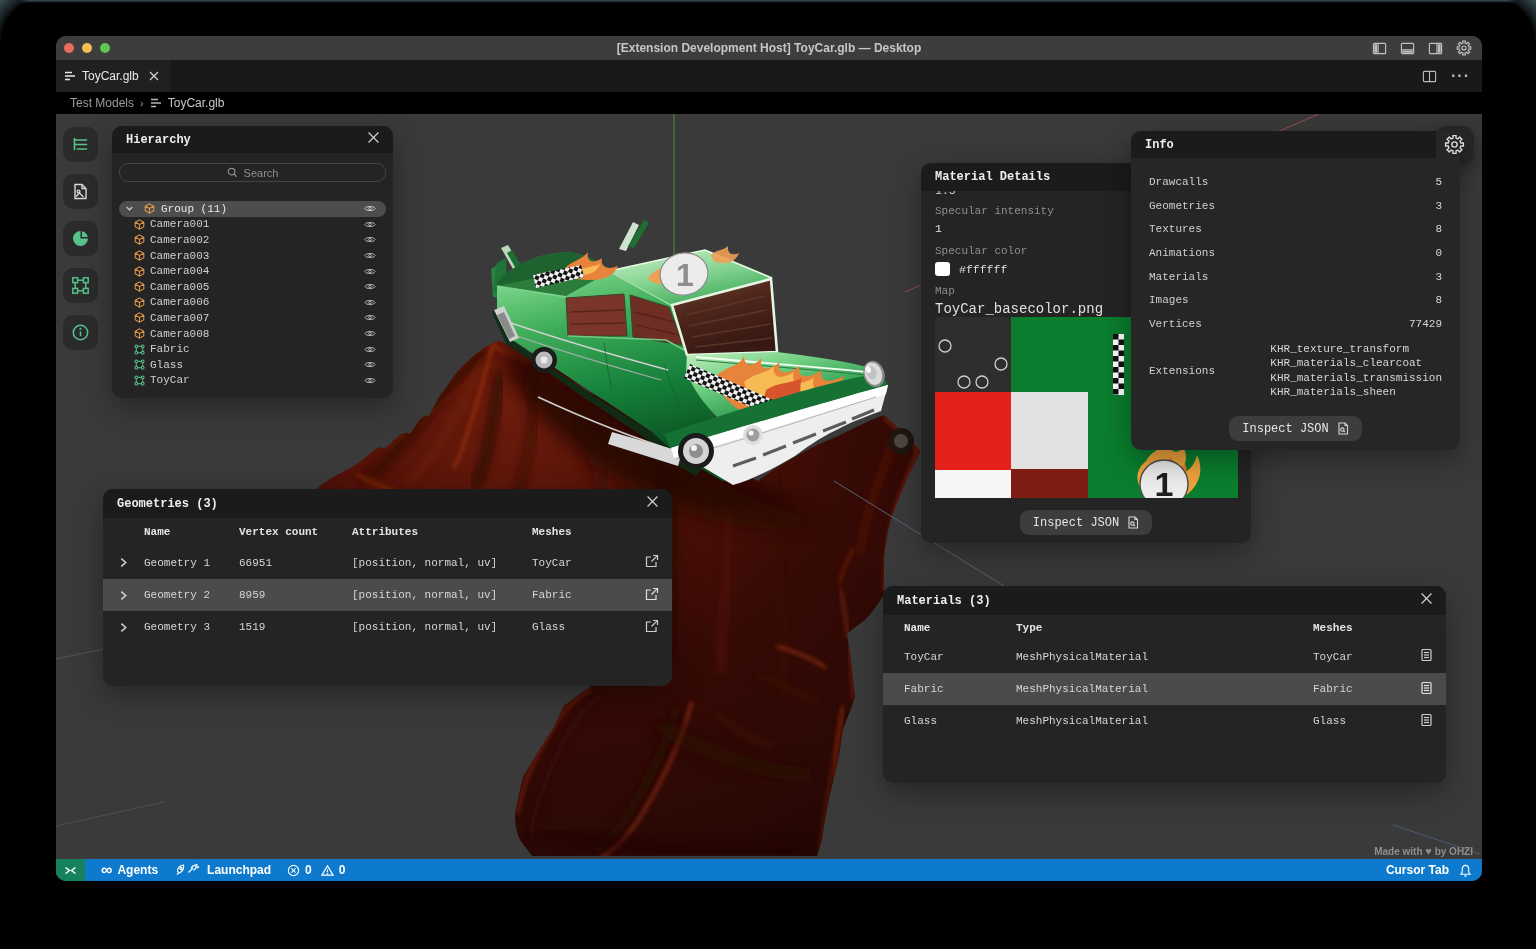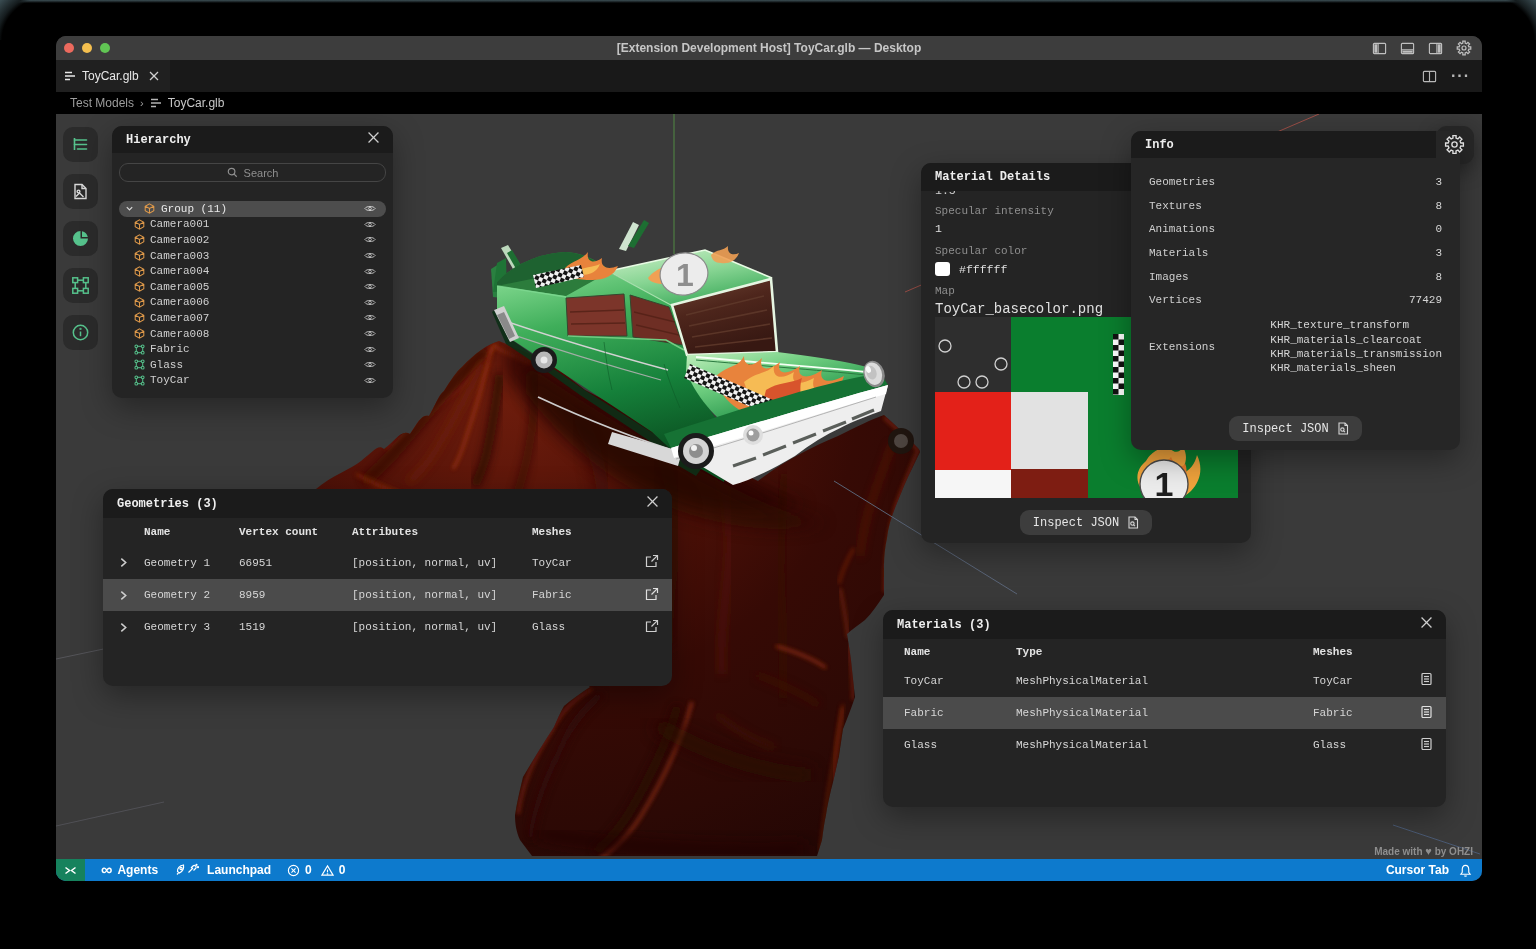--- a/index.html
+++ b/index.html
@@ -682,6 +682,10 @@
         <div class="phead" style="height:27px; font-size:12px; width:305px; border-radius:10px 0 0 0;">Info</div>
         <div id="infotable" style="padding:12px 18px 0 18px;">
           <div class="irow">
+              <span class="lbl">Drawcalls</span>
+              <span class="val">5</span>
+            </div>
+          <div class="irow">
               <span class="lbl">Geometries</span>
               <span class="val">3</span>
             </div>

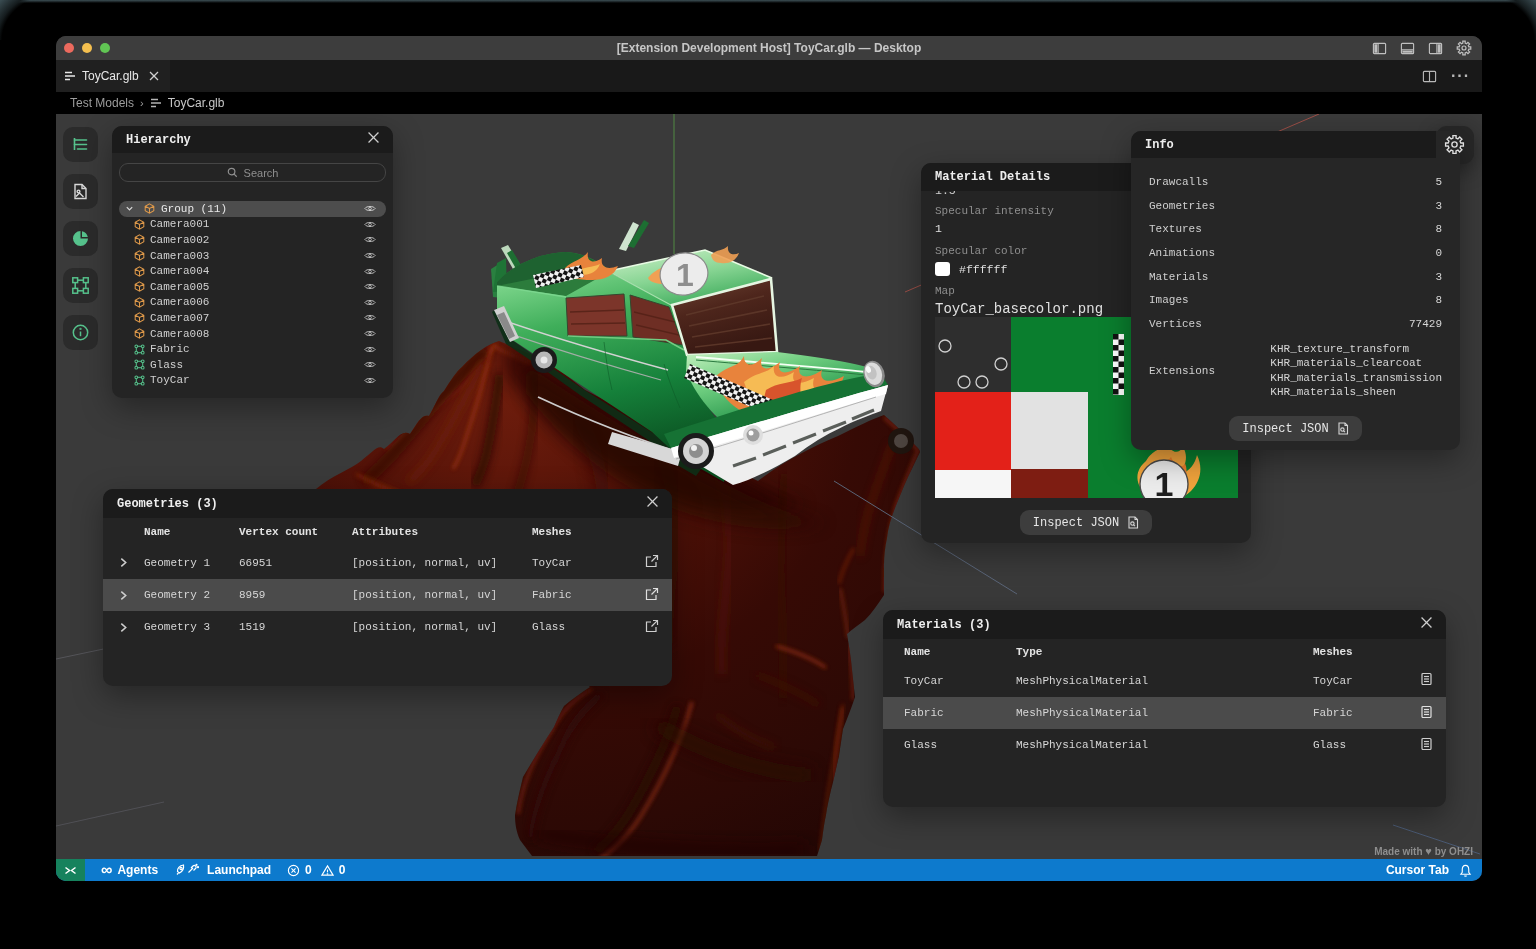--- a/index.html
+++ b/index.html
@@ -795,7 +795,7 @@
       </div>
     </div>
 
-    <div class="panel" style="left:827px; top:496px; width:563px; height:197px; z-index:2;">
+    <div class="panel" style="left:827px; top:472px; width:563px; height:197px; z-index:2;">
       <div class="phead" style="height:29px; font-size:12px;">Materials (3)
         <span class="px"><svg width="11" height="11" viewBox="0 0 10 10">
               <g stroke="#cfcfcf" stroke-width="1.1">

